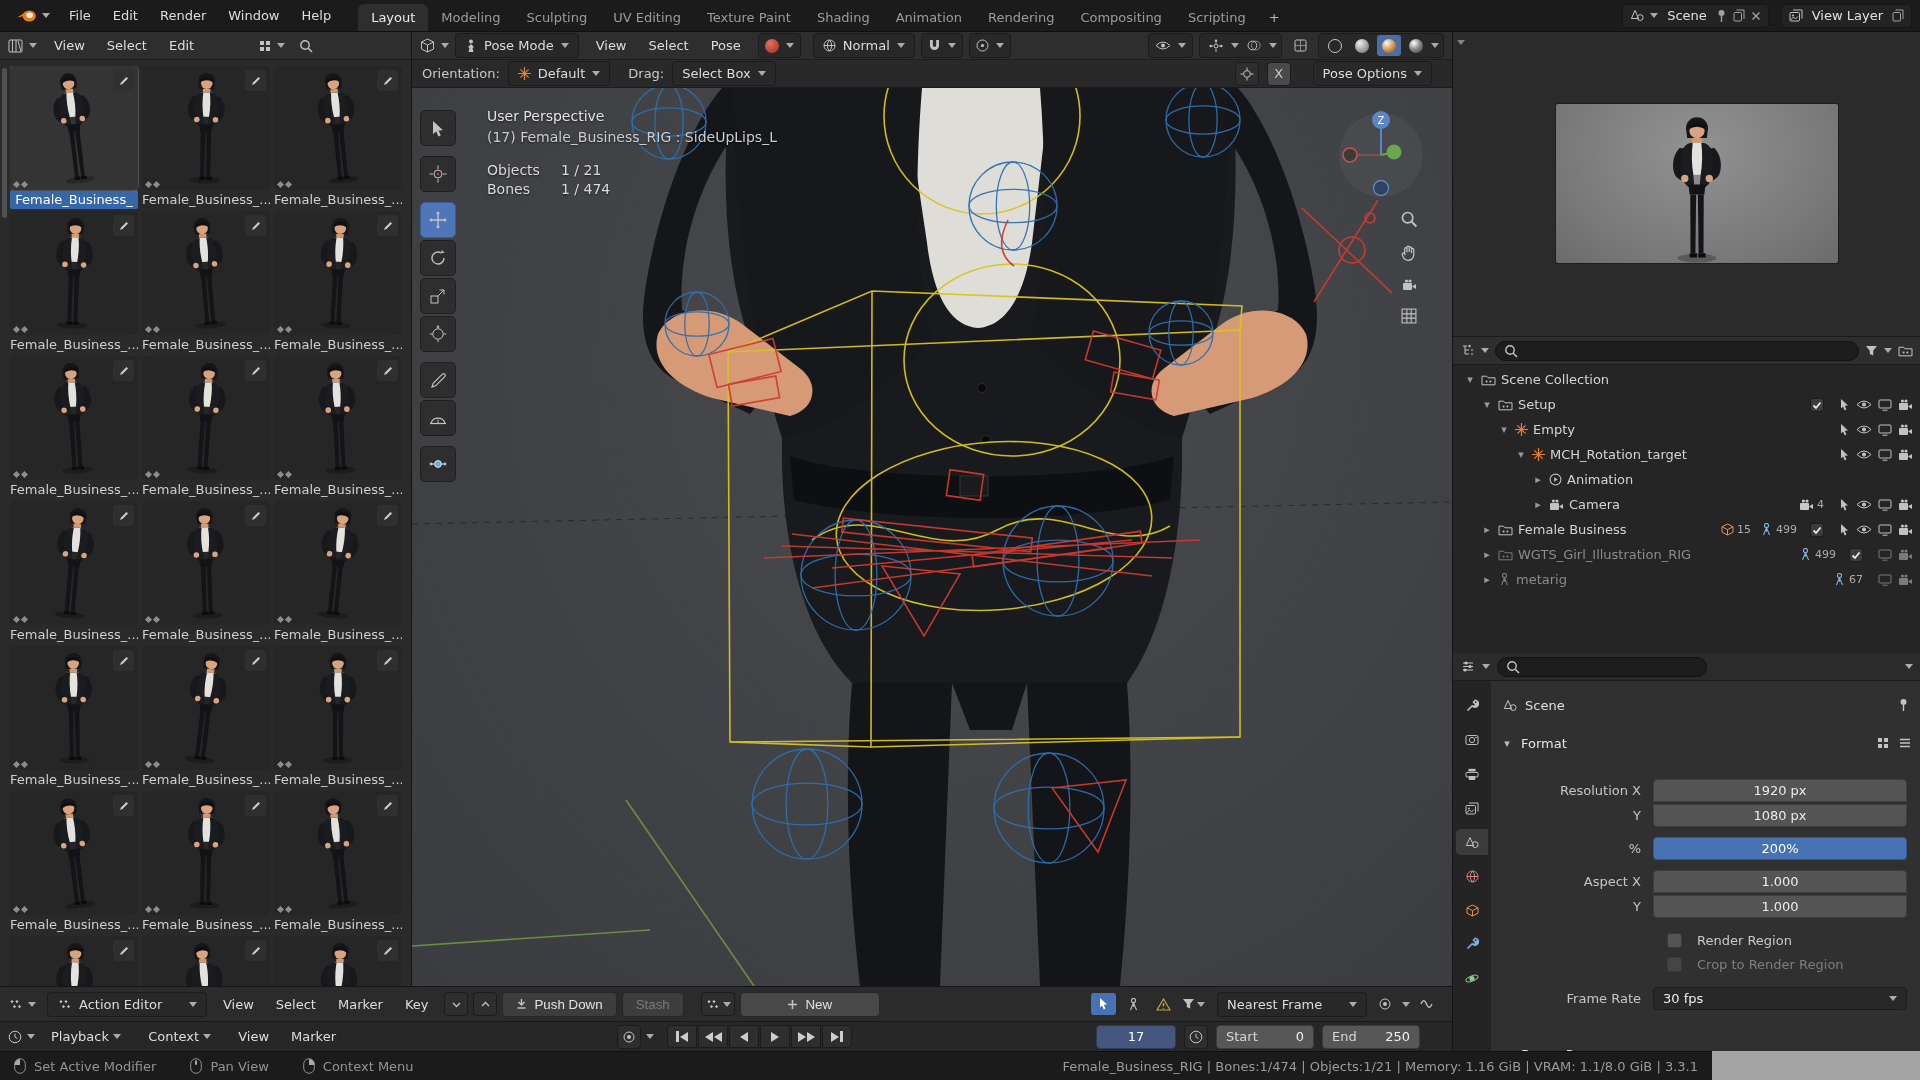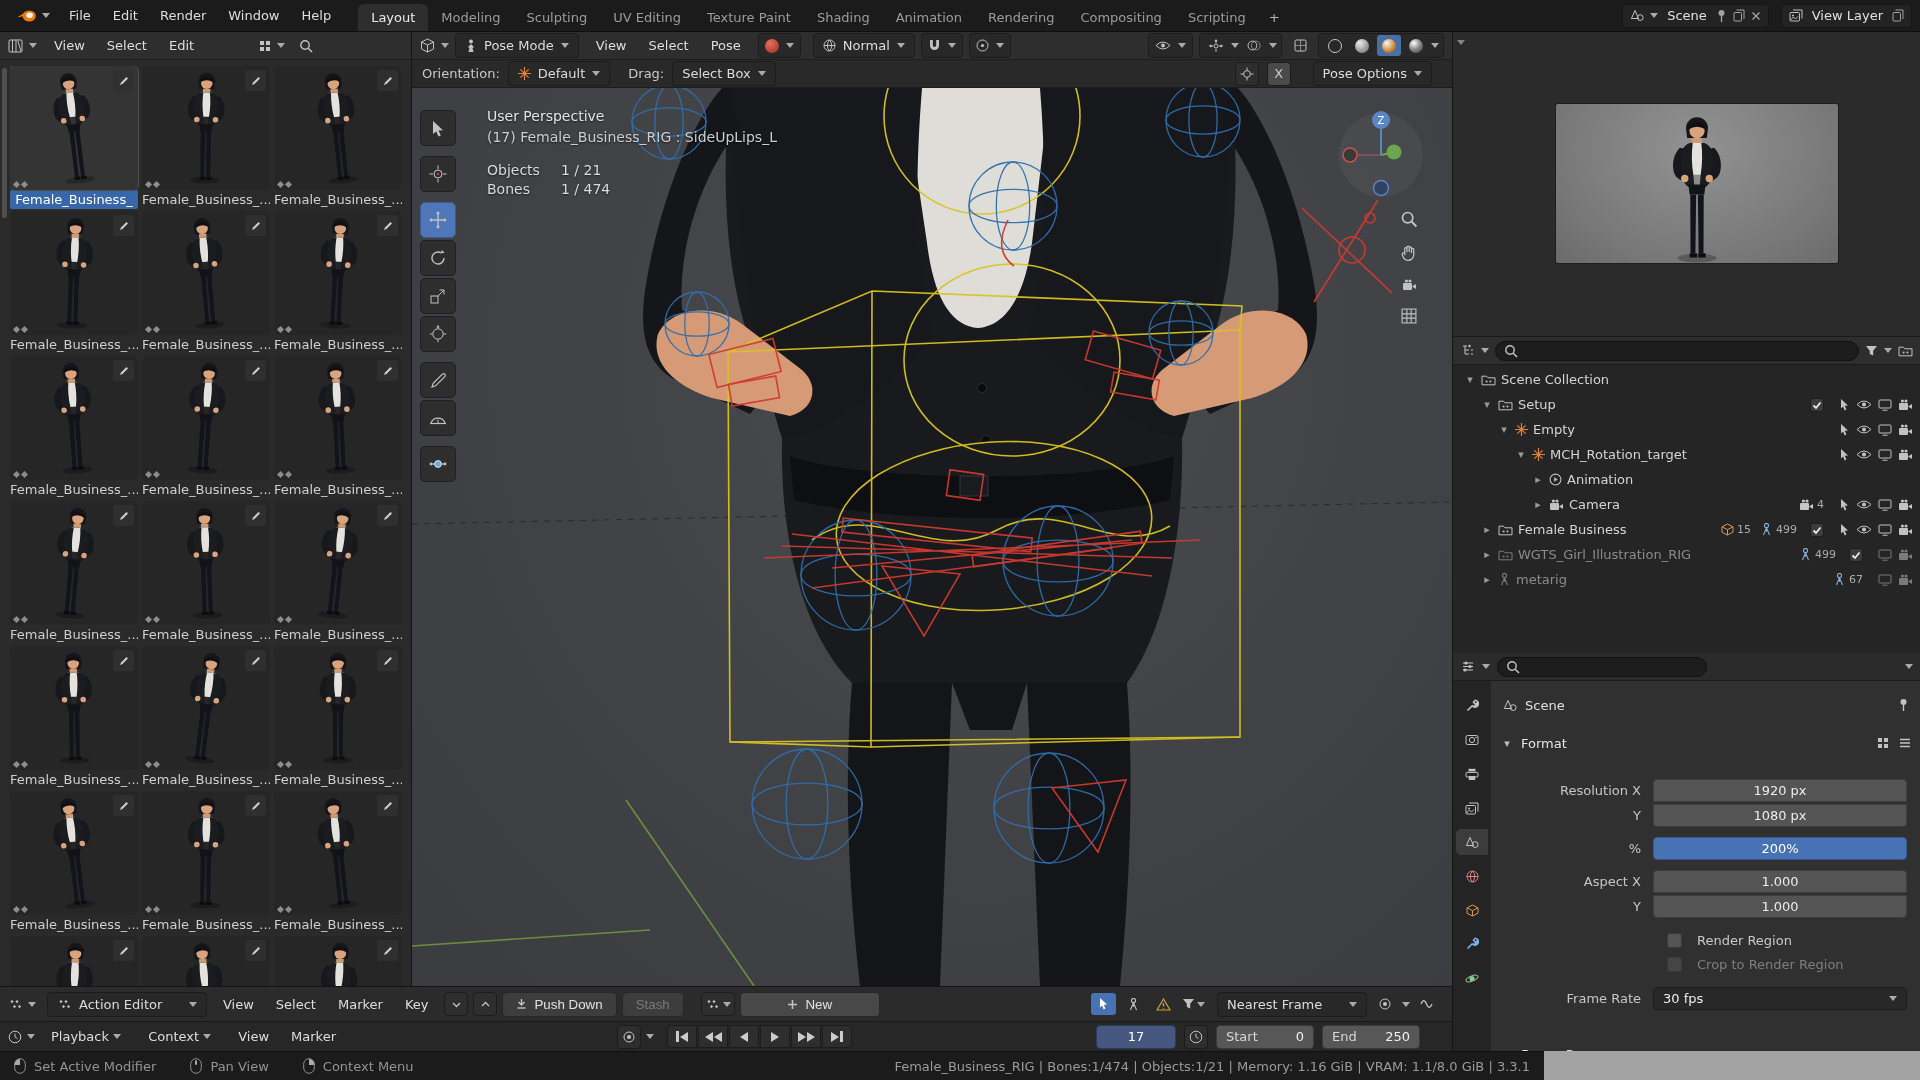--- a/index.html
+++ b/index.html
@@ -132,7 +132,7 @@
 .cbox{width:15px;height:15px;background:#545454;border:1px solid #3a3a3a;border-radius:3px;display:inline-flex;align-items:center;justify-content:center}
 .pcheck.dim .cbox{background:#454545}
 
-.status{position:absolute;left:0;top:1051px;width:1544px;height:29px;background:#1b1b1b;border-top:1px solid #0f0f0f;display:flex;align-items:center;gap:34px;padding:0 14px;color:#939393}
+.status{position:absolute;left:0;top:1051px;width:1712px;height:29px;background:#1b1b1b;border-top:1px solid #0f0f0f;display:flex;align-items:center;gap:34px;padding:0 14px;color:#939393}
 .hint{display:flex;align-items:center;gap:8px}
 .s-info{margin-left:auto;color:#9a9a9a;white-space:nowrap}
 </style>

